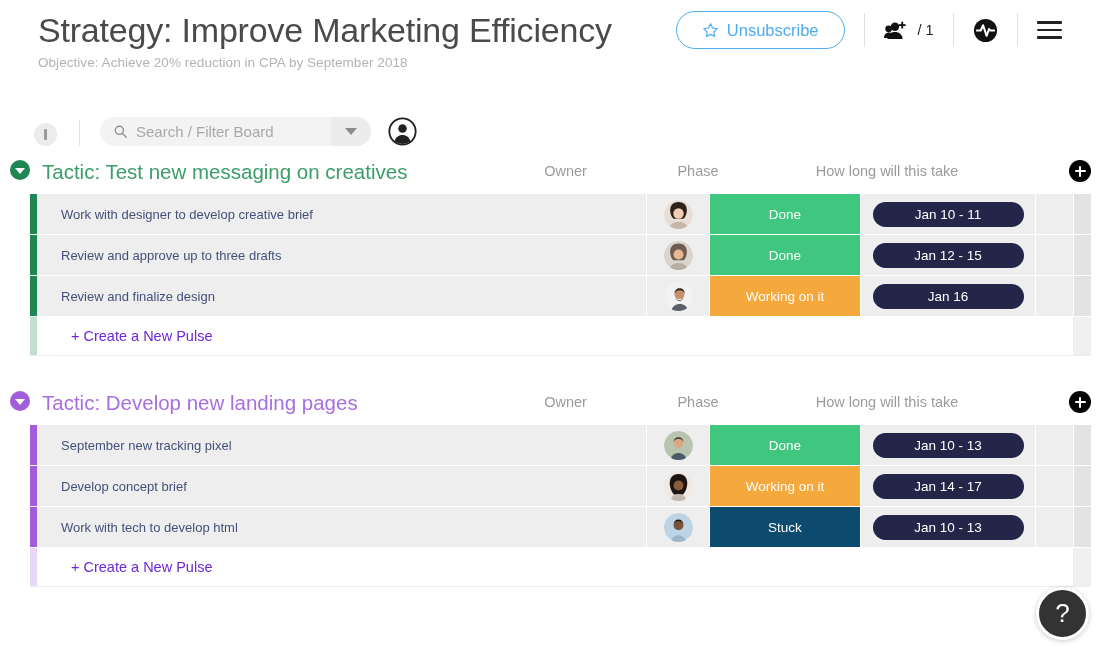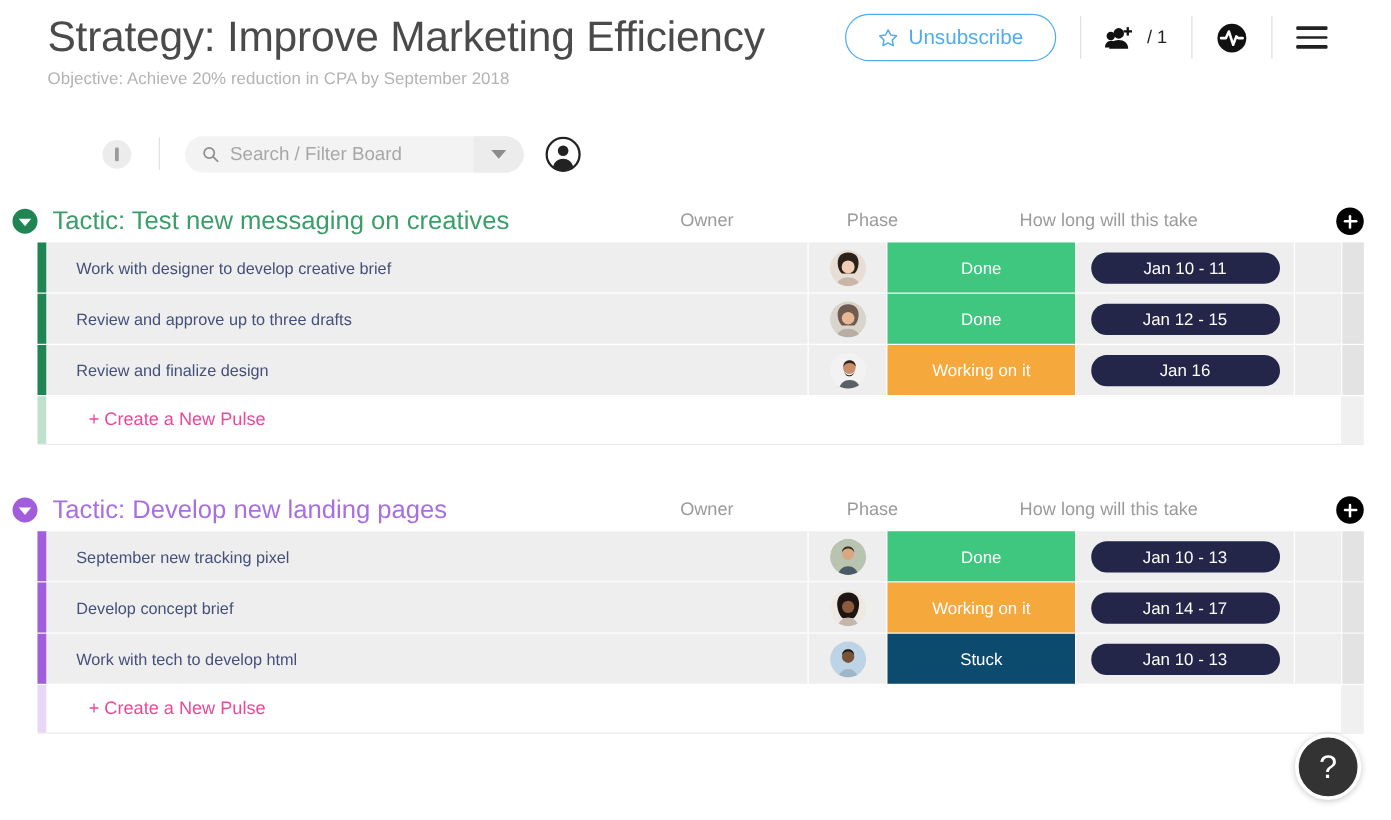--- a/index.html
+++ b/index.html
@@ -84,11 +84,10 @@
   
   .toolbar {
     display: flex;
-    align-items: center;
+    align-items: flex-end;
     padding: 0 0 0 34px;
     height: 46px;
     margin-top: 8px;
-    margin-left: 48px;
   }
   .filter-circle {
     width: 23px; height: 23px;

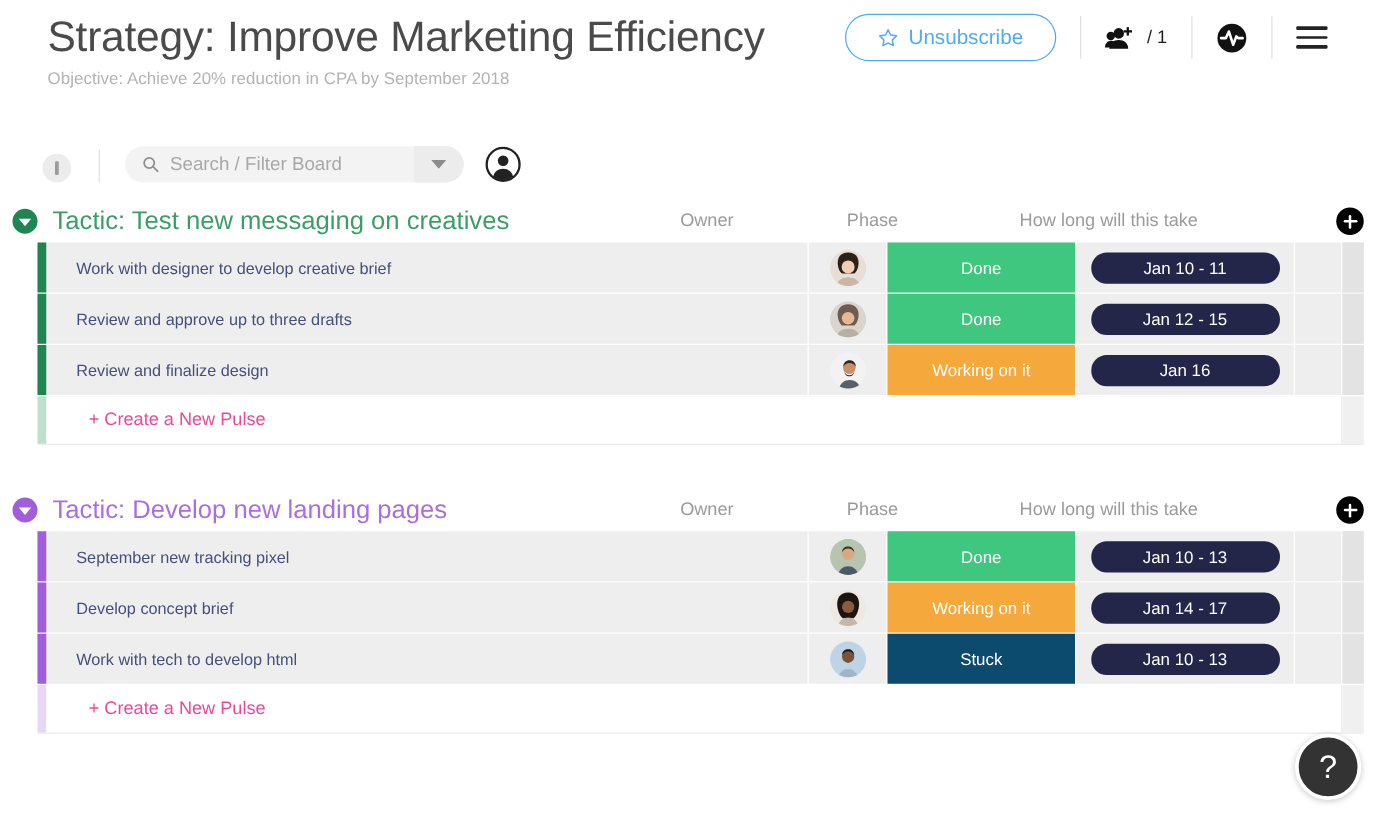--- a/index.html
+++ b/index.html
@@ -156,7 +156,7 @@
 
   .group-header {
     display: flex;
-    align-items: center;
+    align-items: flex-start;
     height: 34px;
     padding-left: 10px;
   }

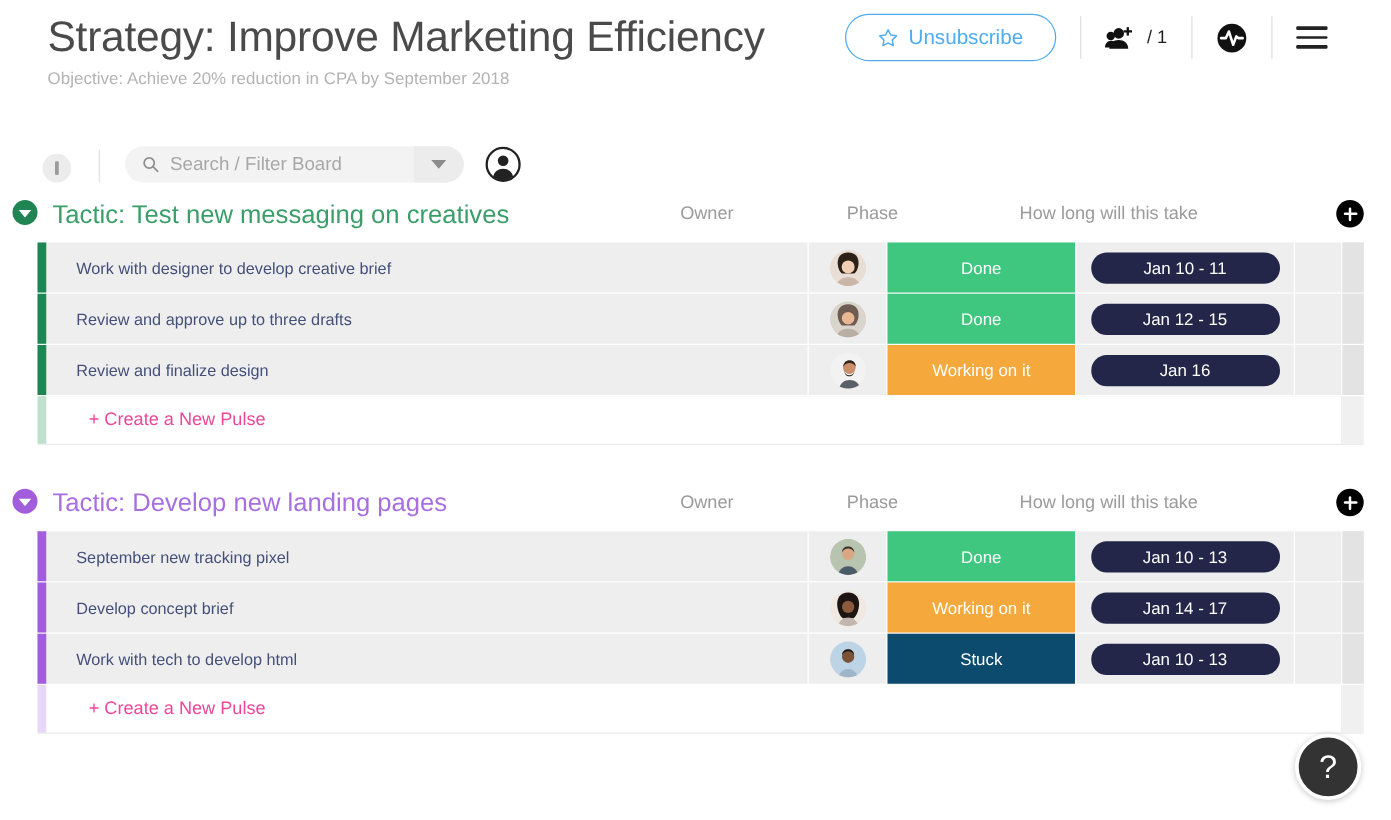--- a/index.html
+++ b/index.html
@@ -298,7 +298,7 @@
     align-items: center;
     padding-left: 34px;
     font-size: 14.5px;
-    color: #ec4899;
+    color: #6d28d9;
     border-right: 1px solid #ececec;
     cursor: pointer;
     white-space: nowrap;

